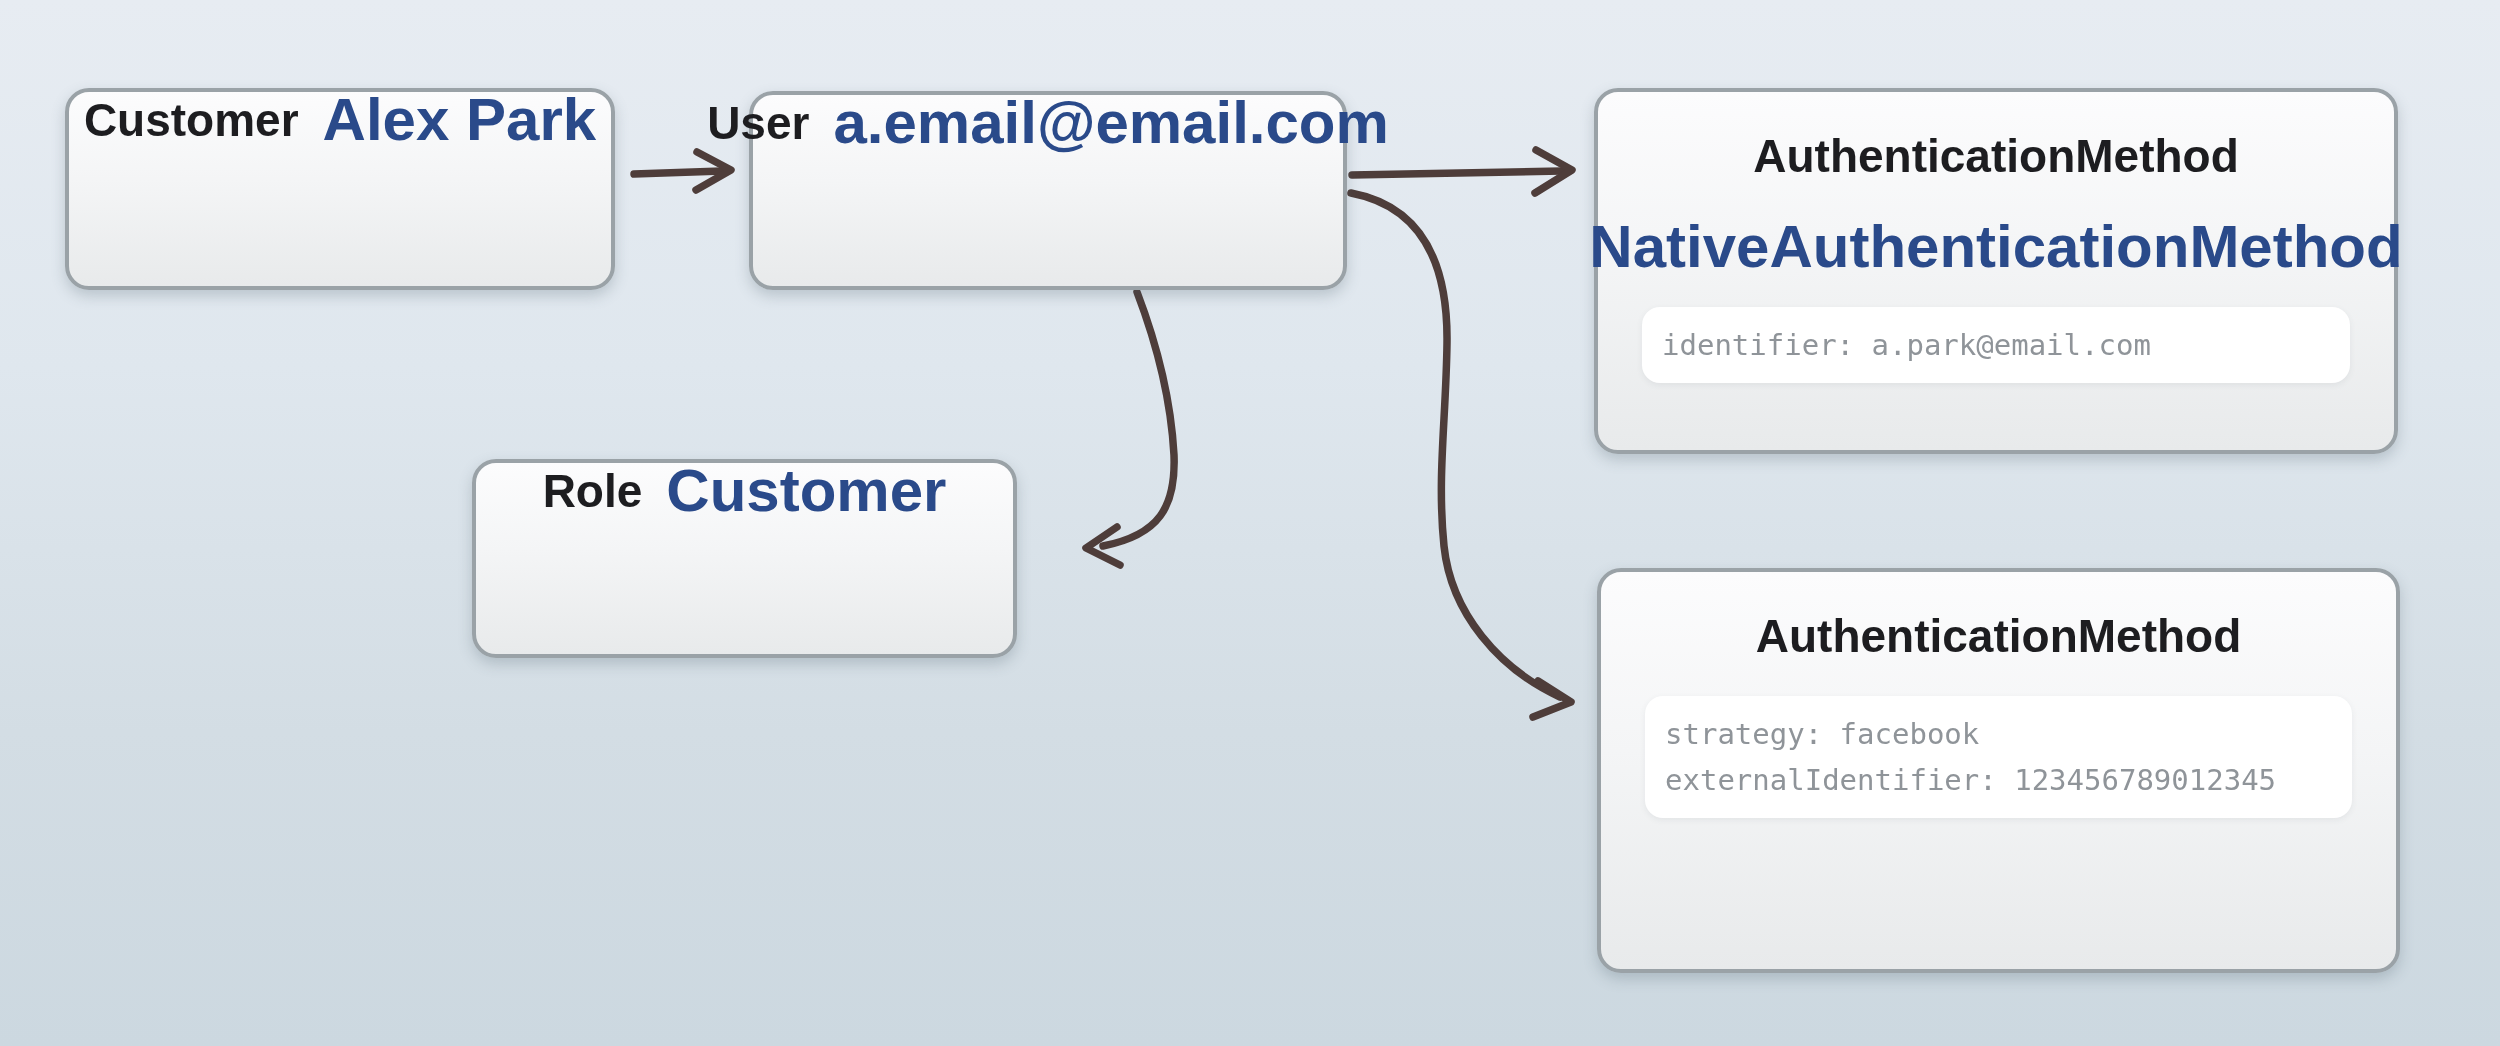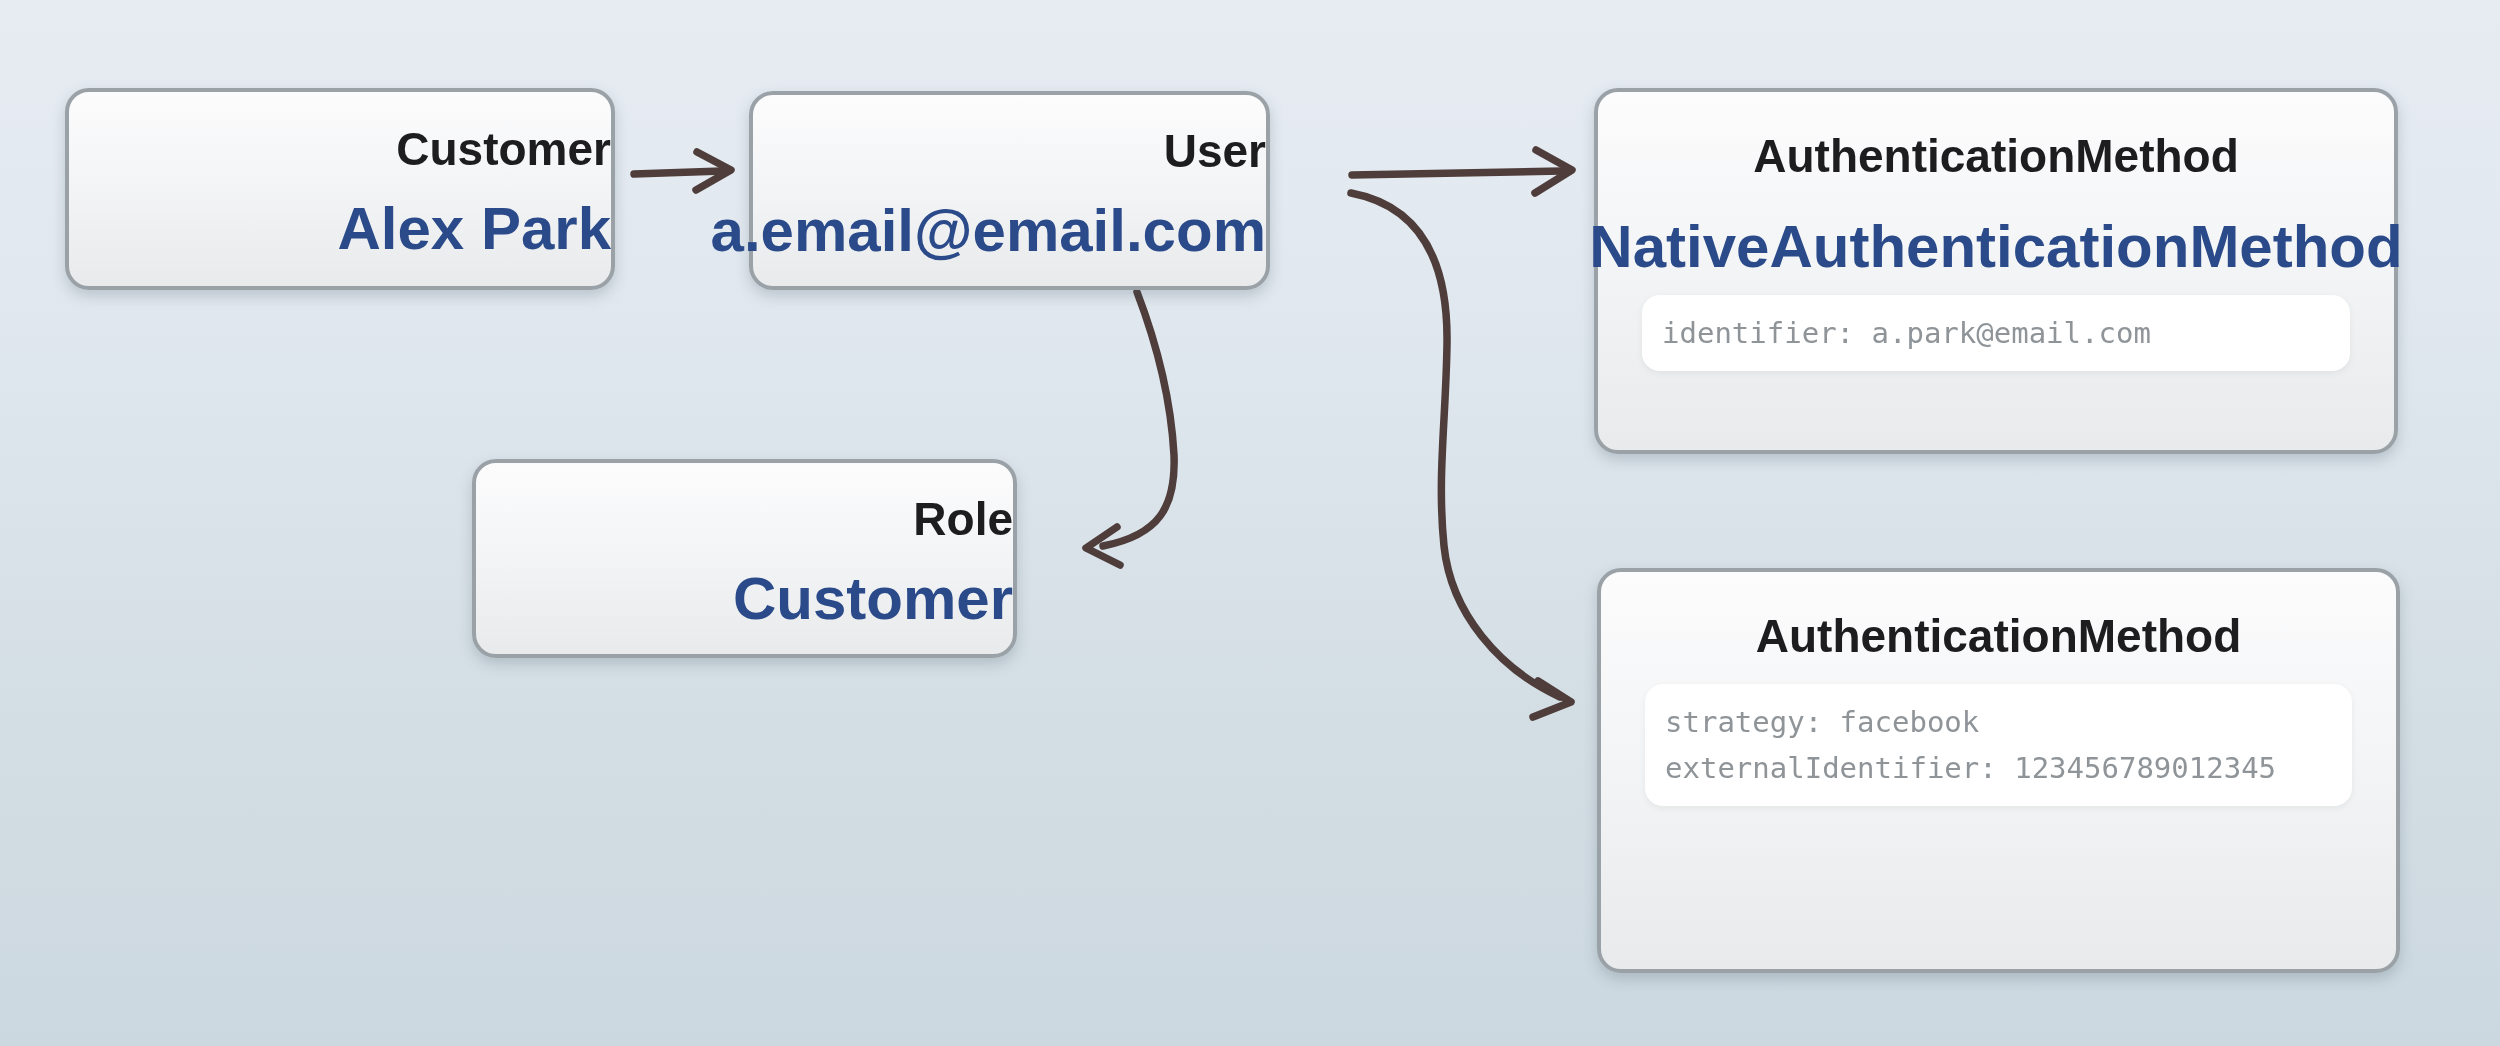--- a/index.html
+++ b/index.html
@@ -22,7 +22,7 @@
     box-shadow:0 6px 14px rgba(70,90,105,0.25);
     text-align:center;
   }
-  .simple { display:flex; flex-direction:column; align-items:flex-end; justify-content:center; gap:24px; }
+  .simple { display:flex; flex-direction:row; align-items:flex-start; justify-content:center; gap:24px; }
   .auth   { display:flex; flex-direction:column; align-items:center; }
   .node-title { font-size:46px; font-weight:bold; color:#1d1d20; line-height:56px; }
   .node-value { font-size:60px; font-weight:bold; color:#2a4a8a; line-height:56px; }

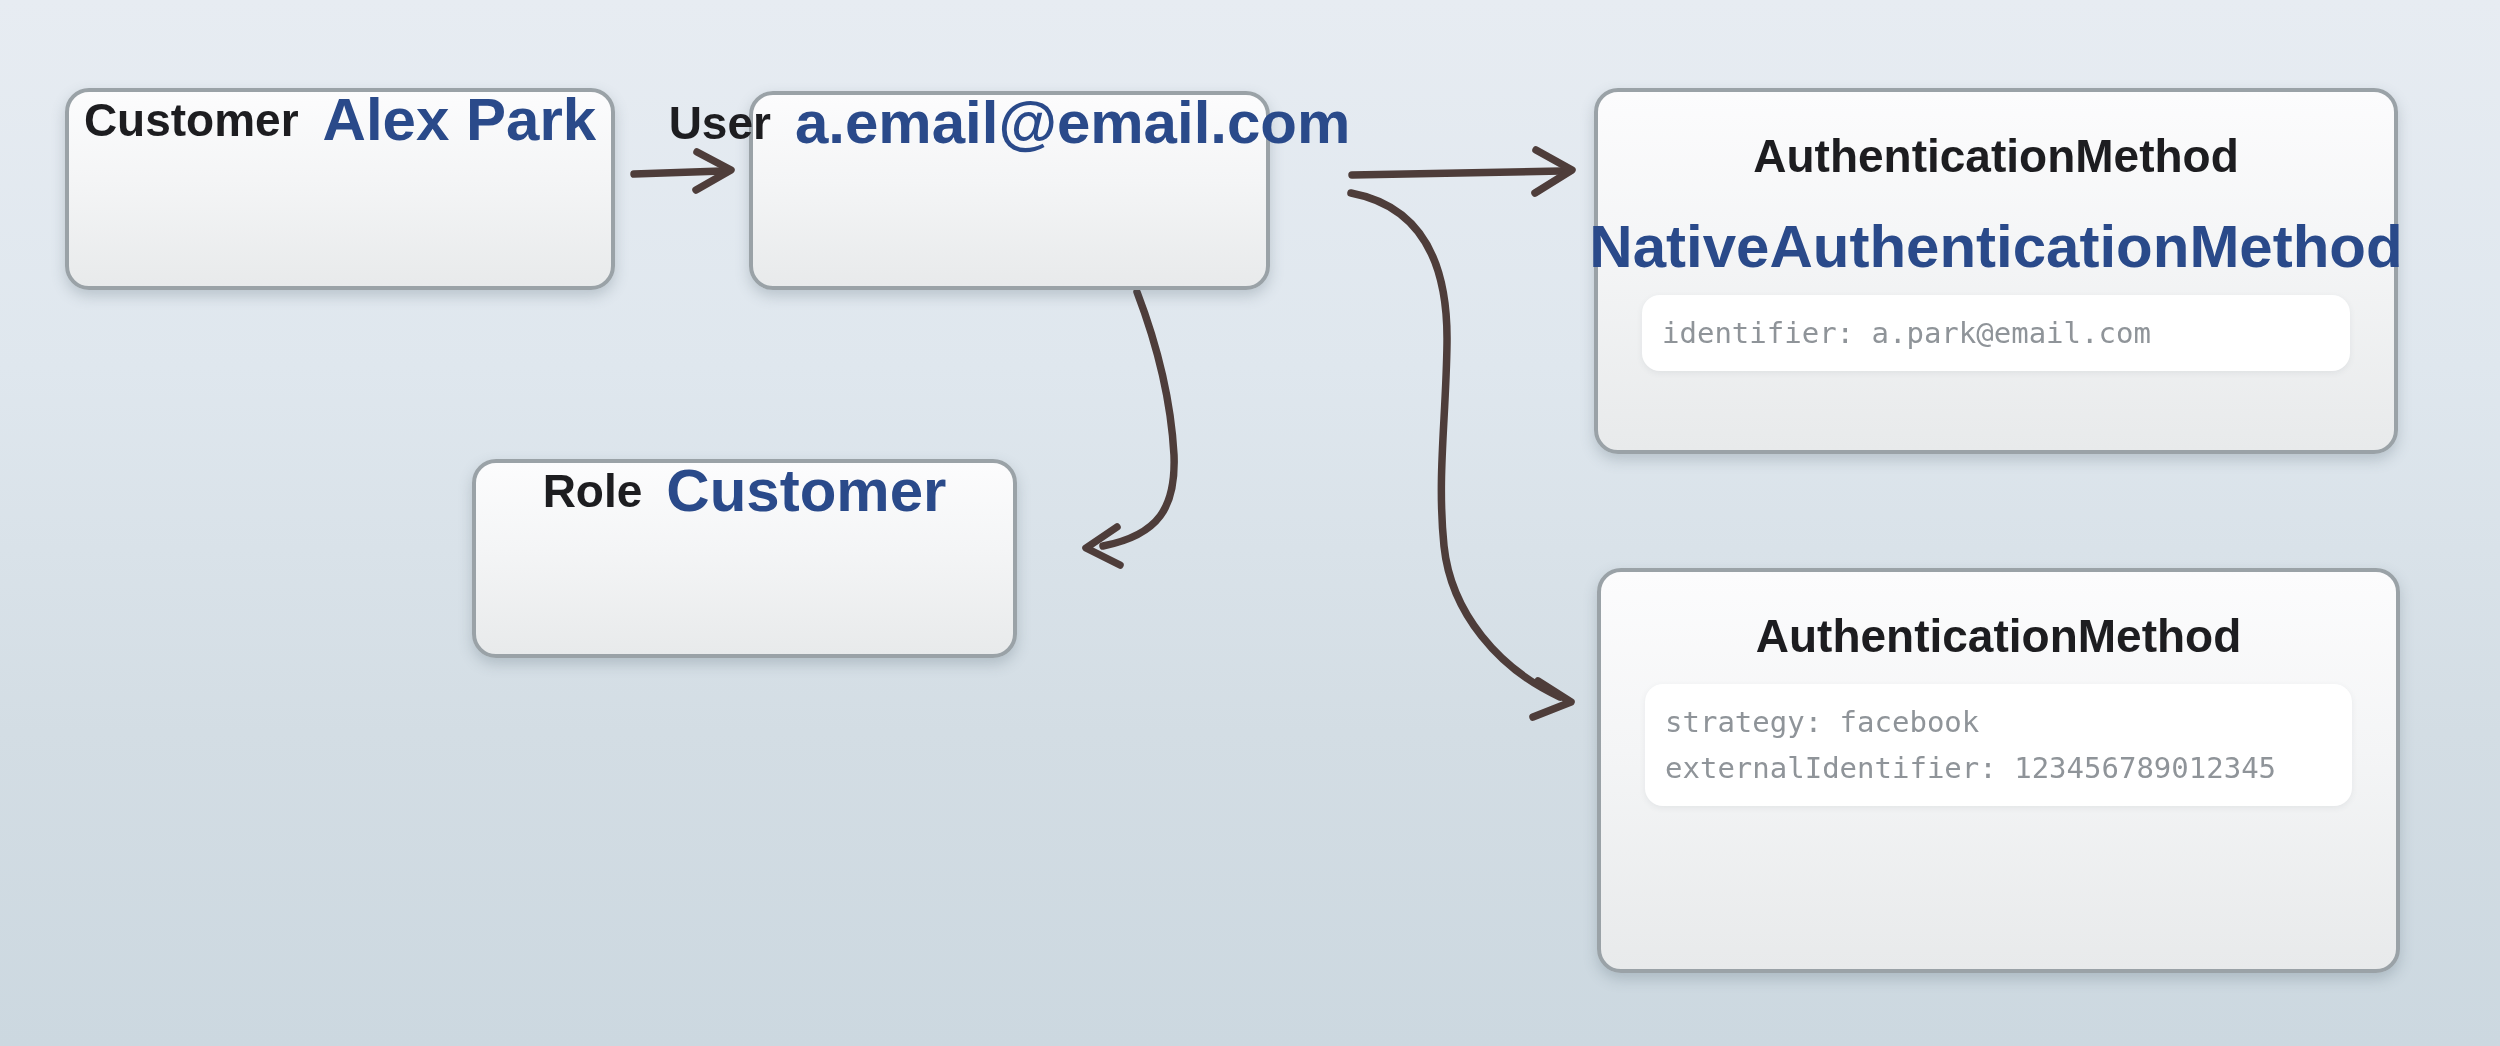--- a/index.html
+++ b/index.html
@@ -68,7 +68,7 @@
     <div class="node-value">Alex Park</div>
   </div>
 
-  <div class="node simple" style="left:749px; top:91px; width:521px; height:199px">
+  <div class="node simple" style="left:749px; top:91px; width:598px; height:199px">
     <div class="node-title">User</div>
     <div class="node-value">a.email@email.com</div>
   </div>

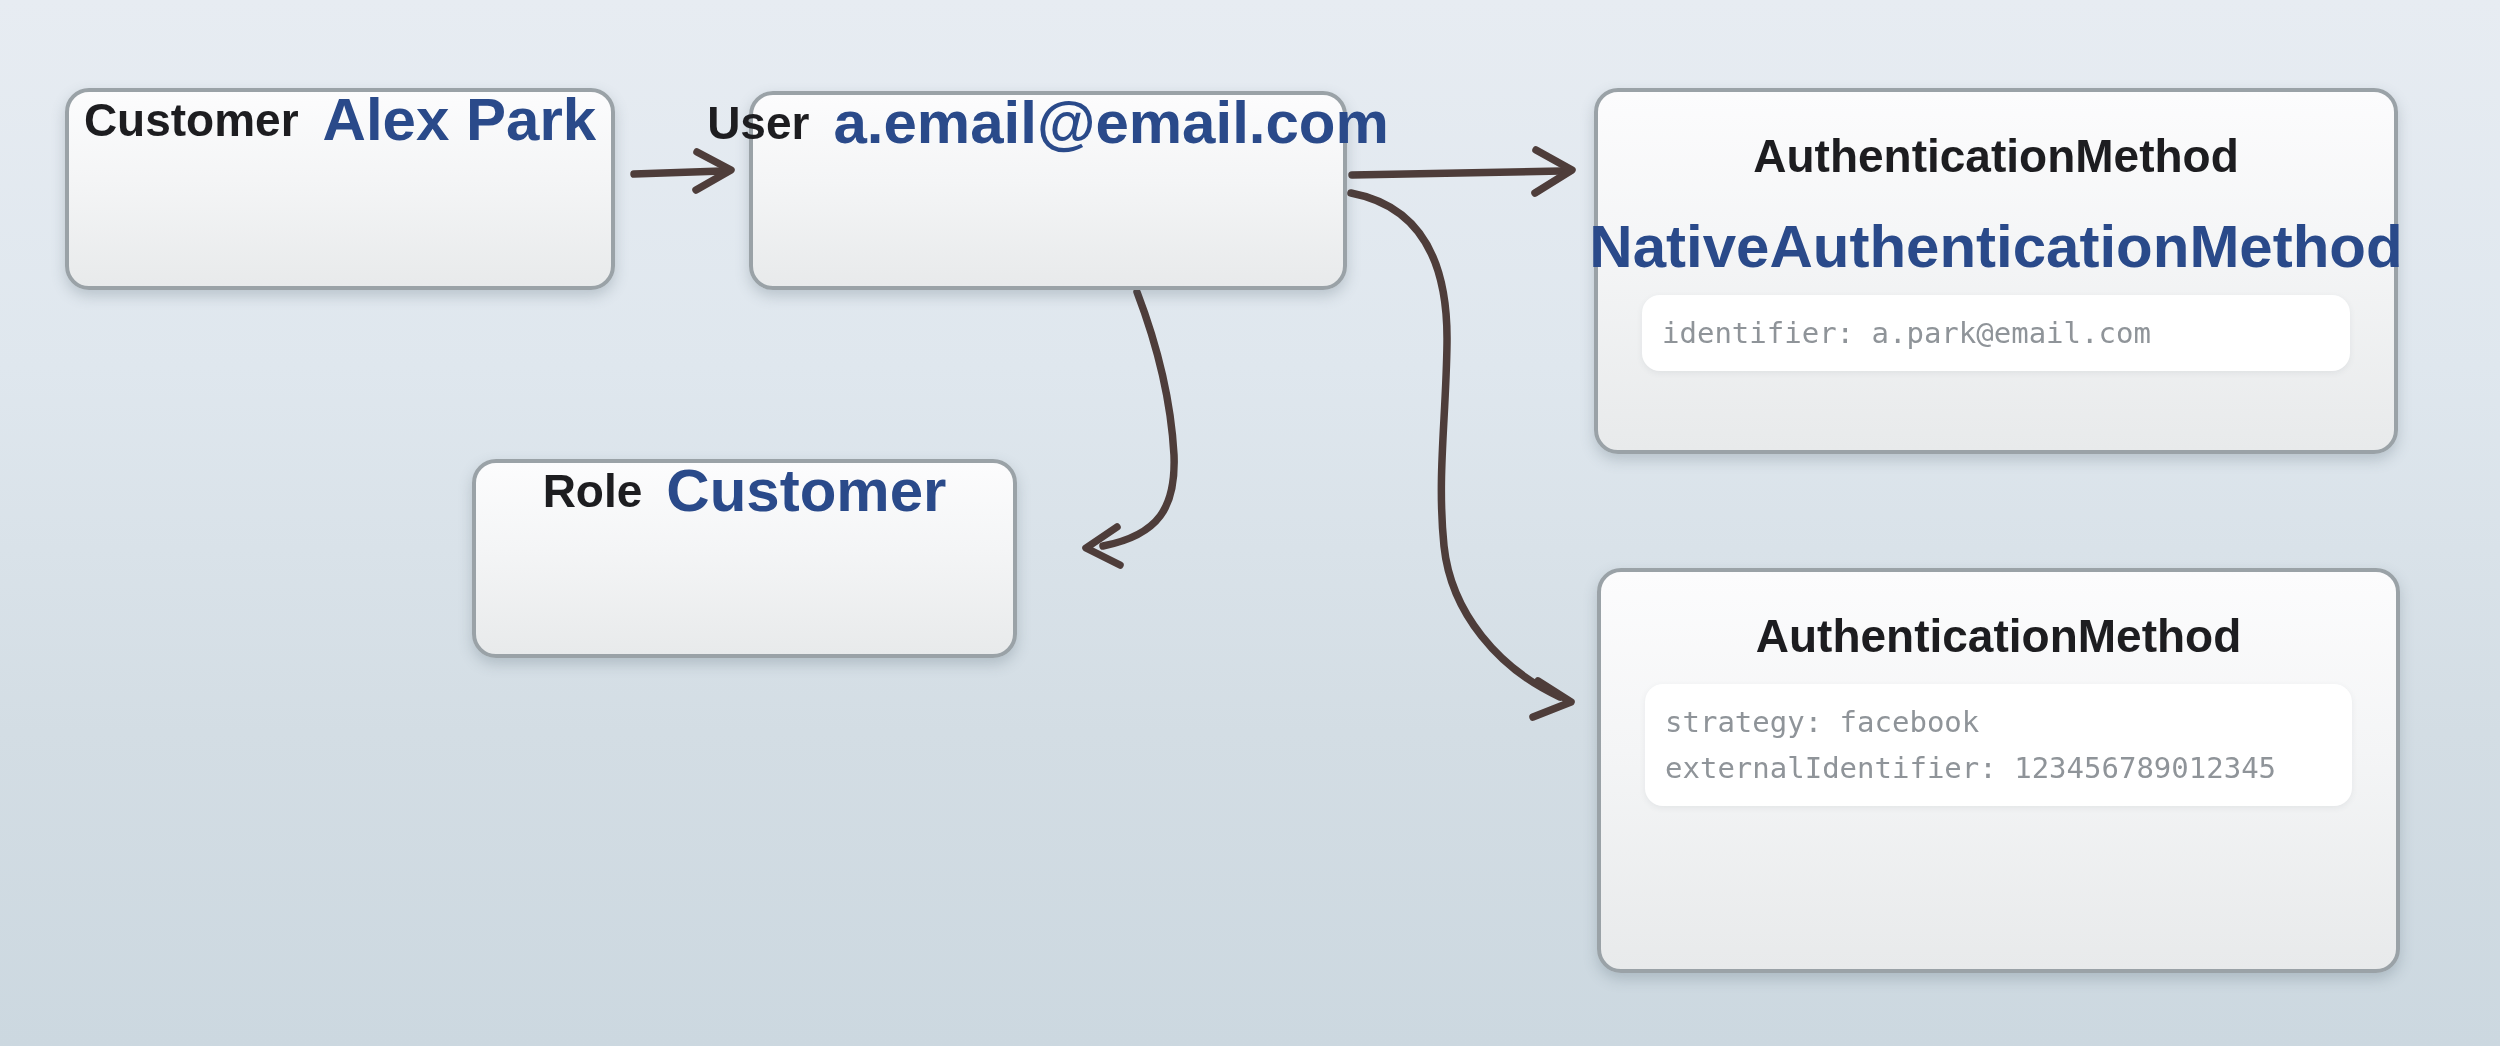--- a/index.html
+++ b/index.html
@@ -29,7 +29,7 @@
   .auth .node-title { margin-top:36px; }
   .auth .node-value { margin-top:35px; }
   .attr-card {
-    margin-top:20px; box-sizing:border-box;
+    margin-top:32px; box-sizing:border-box;
     width:calc(100% - 88px); padding:15px 20px;
     background:#ffffff; border-radius:18px;
     text-align:left; box-shadow:0 2px 6px rgba(60,80,95,0.08);

